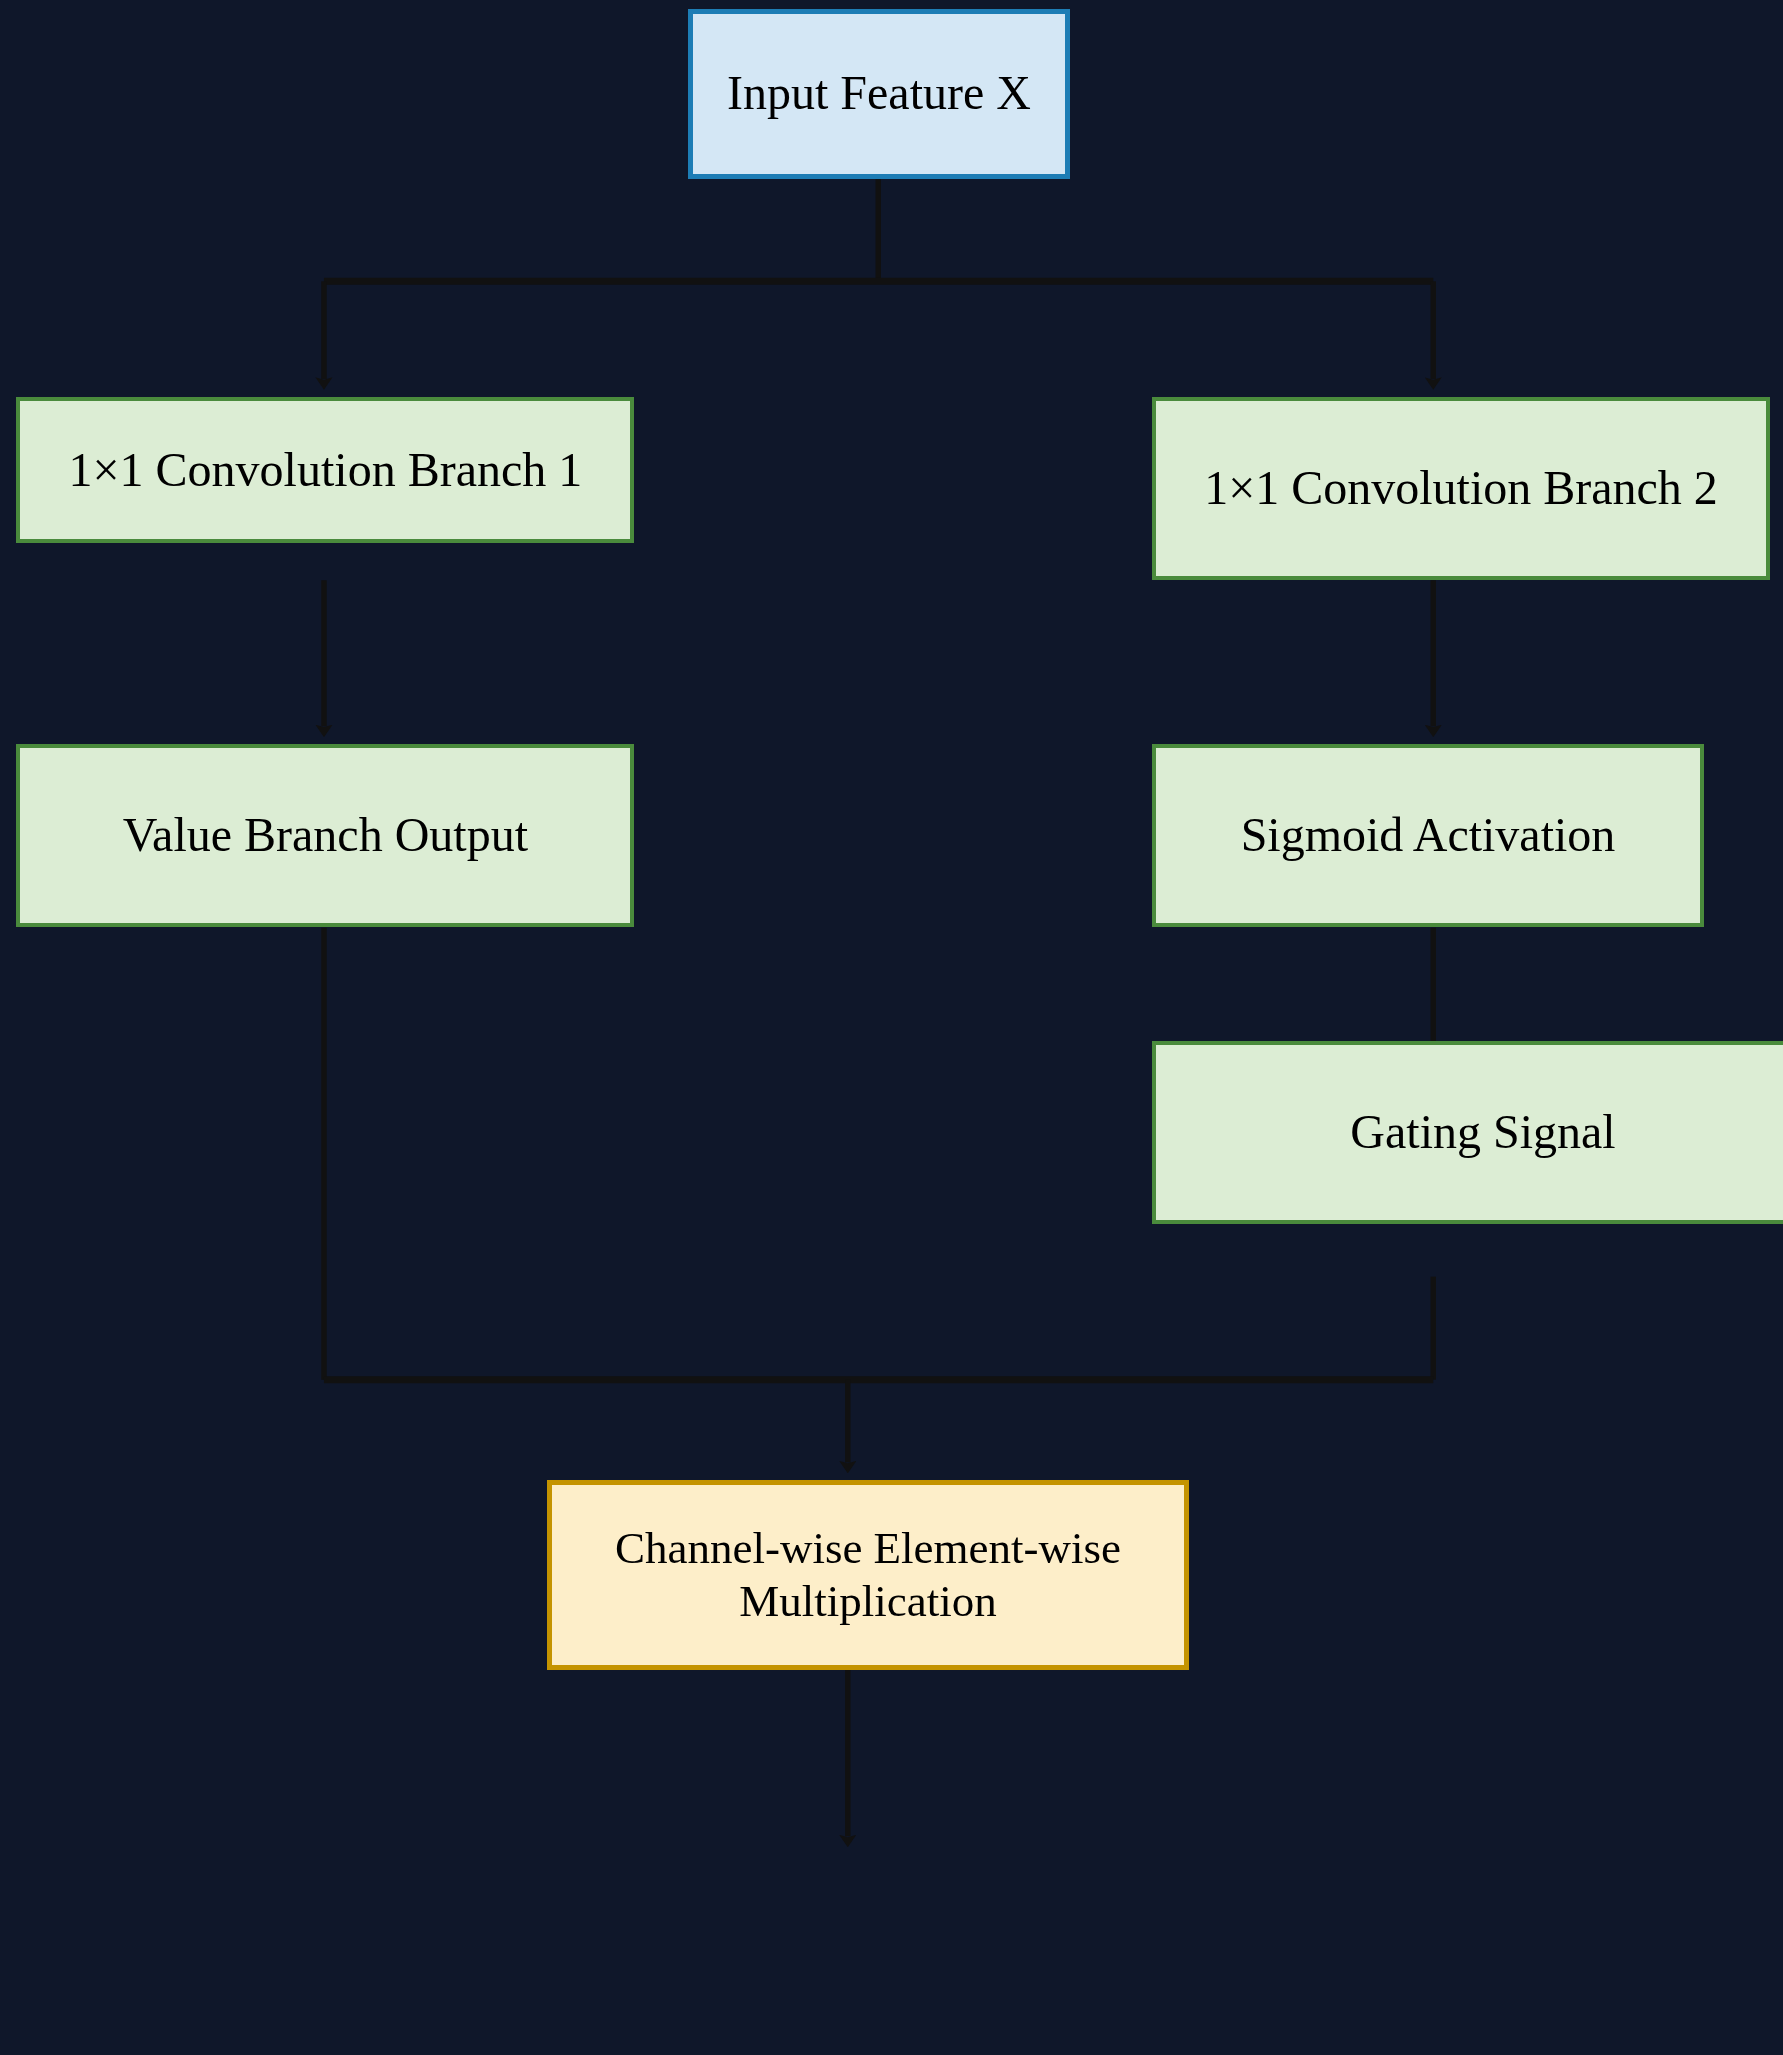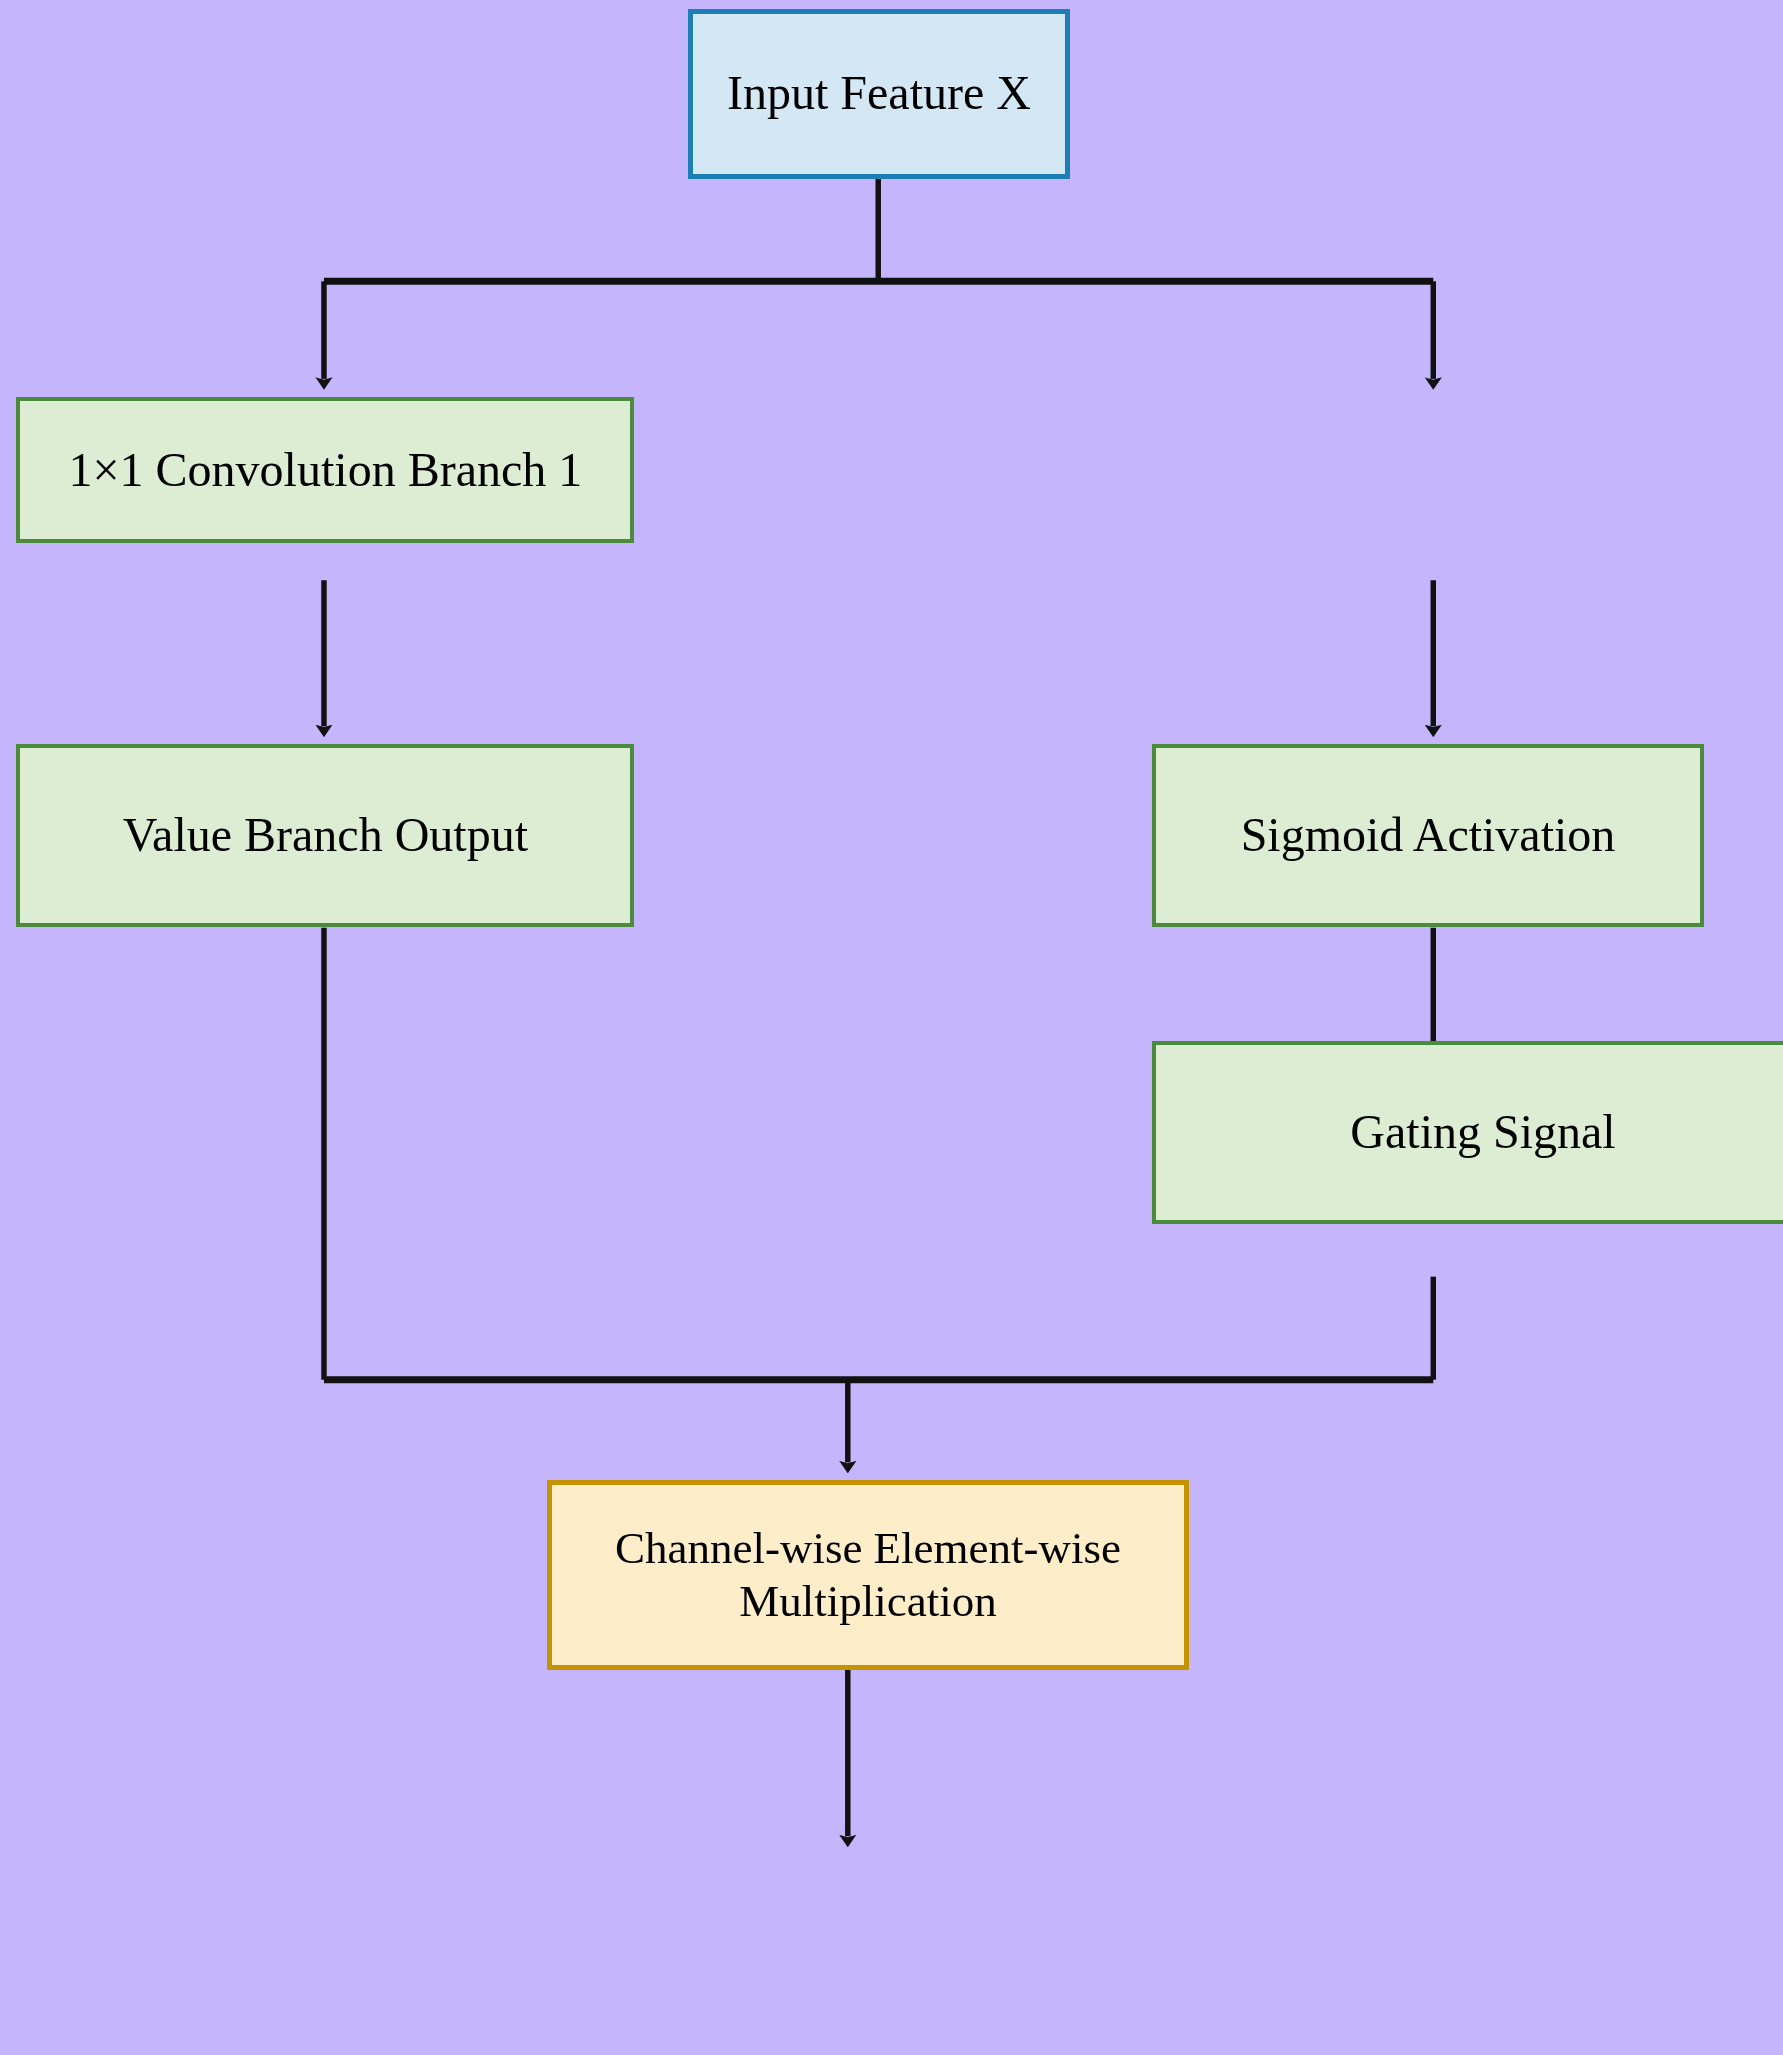--- a/index.html
+++ b/index.html
@@ -17,7 +17,7 @@
     position: relative;
     width: 1783px;
     height: 2056px;
-    background: #c4b5fd;
+    background: #0f172a;
   }
   #edges-layer {
     position: absolute;

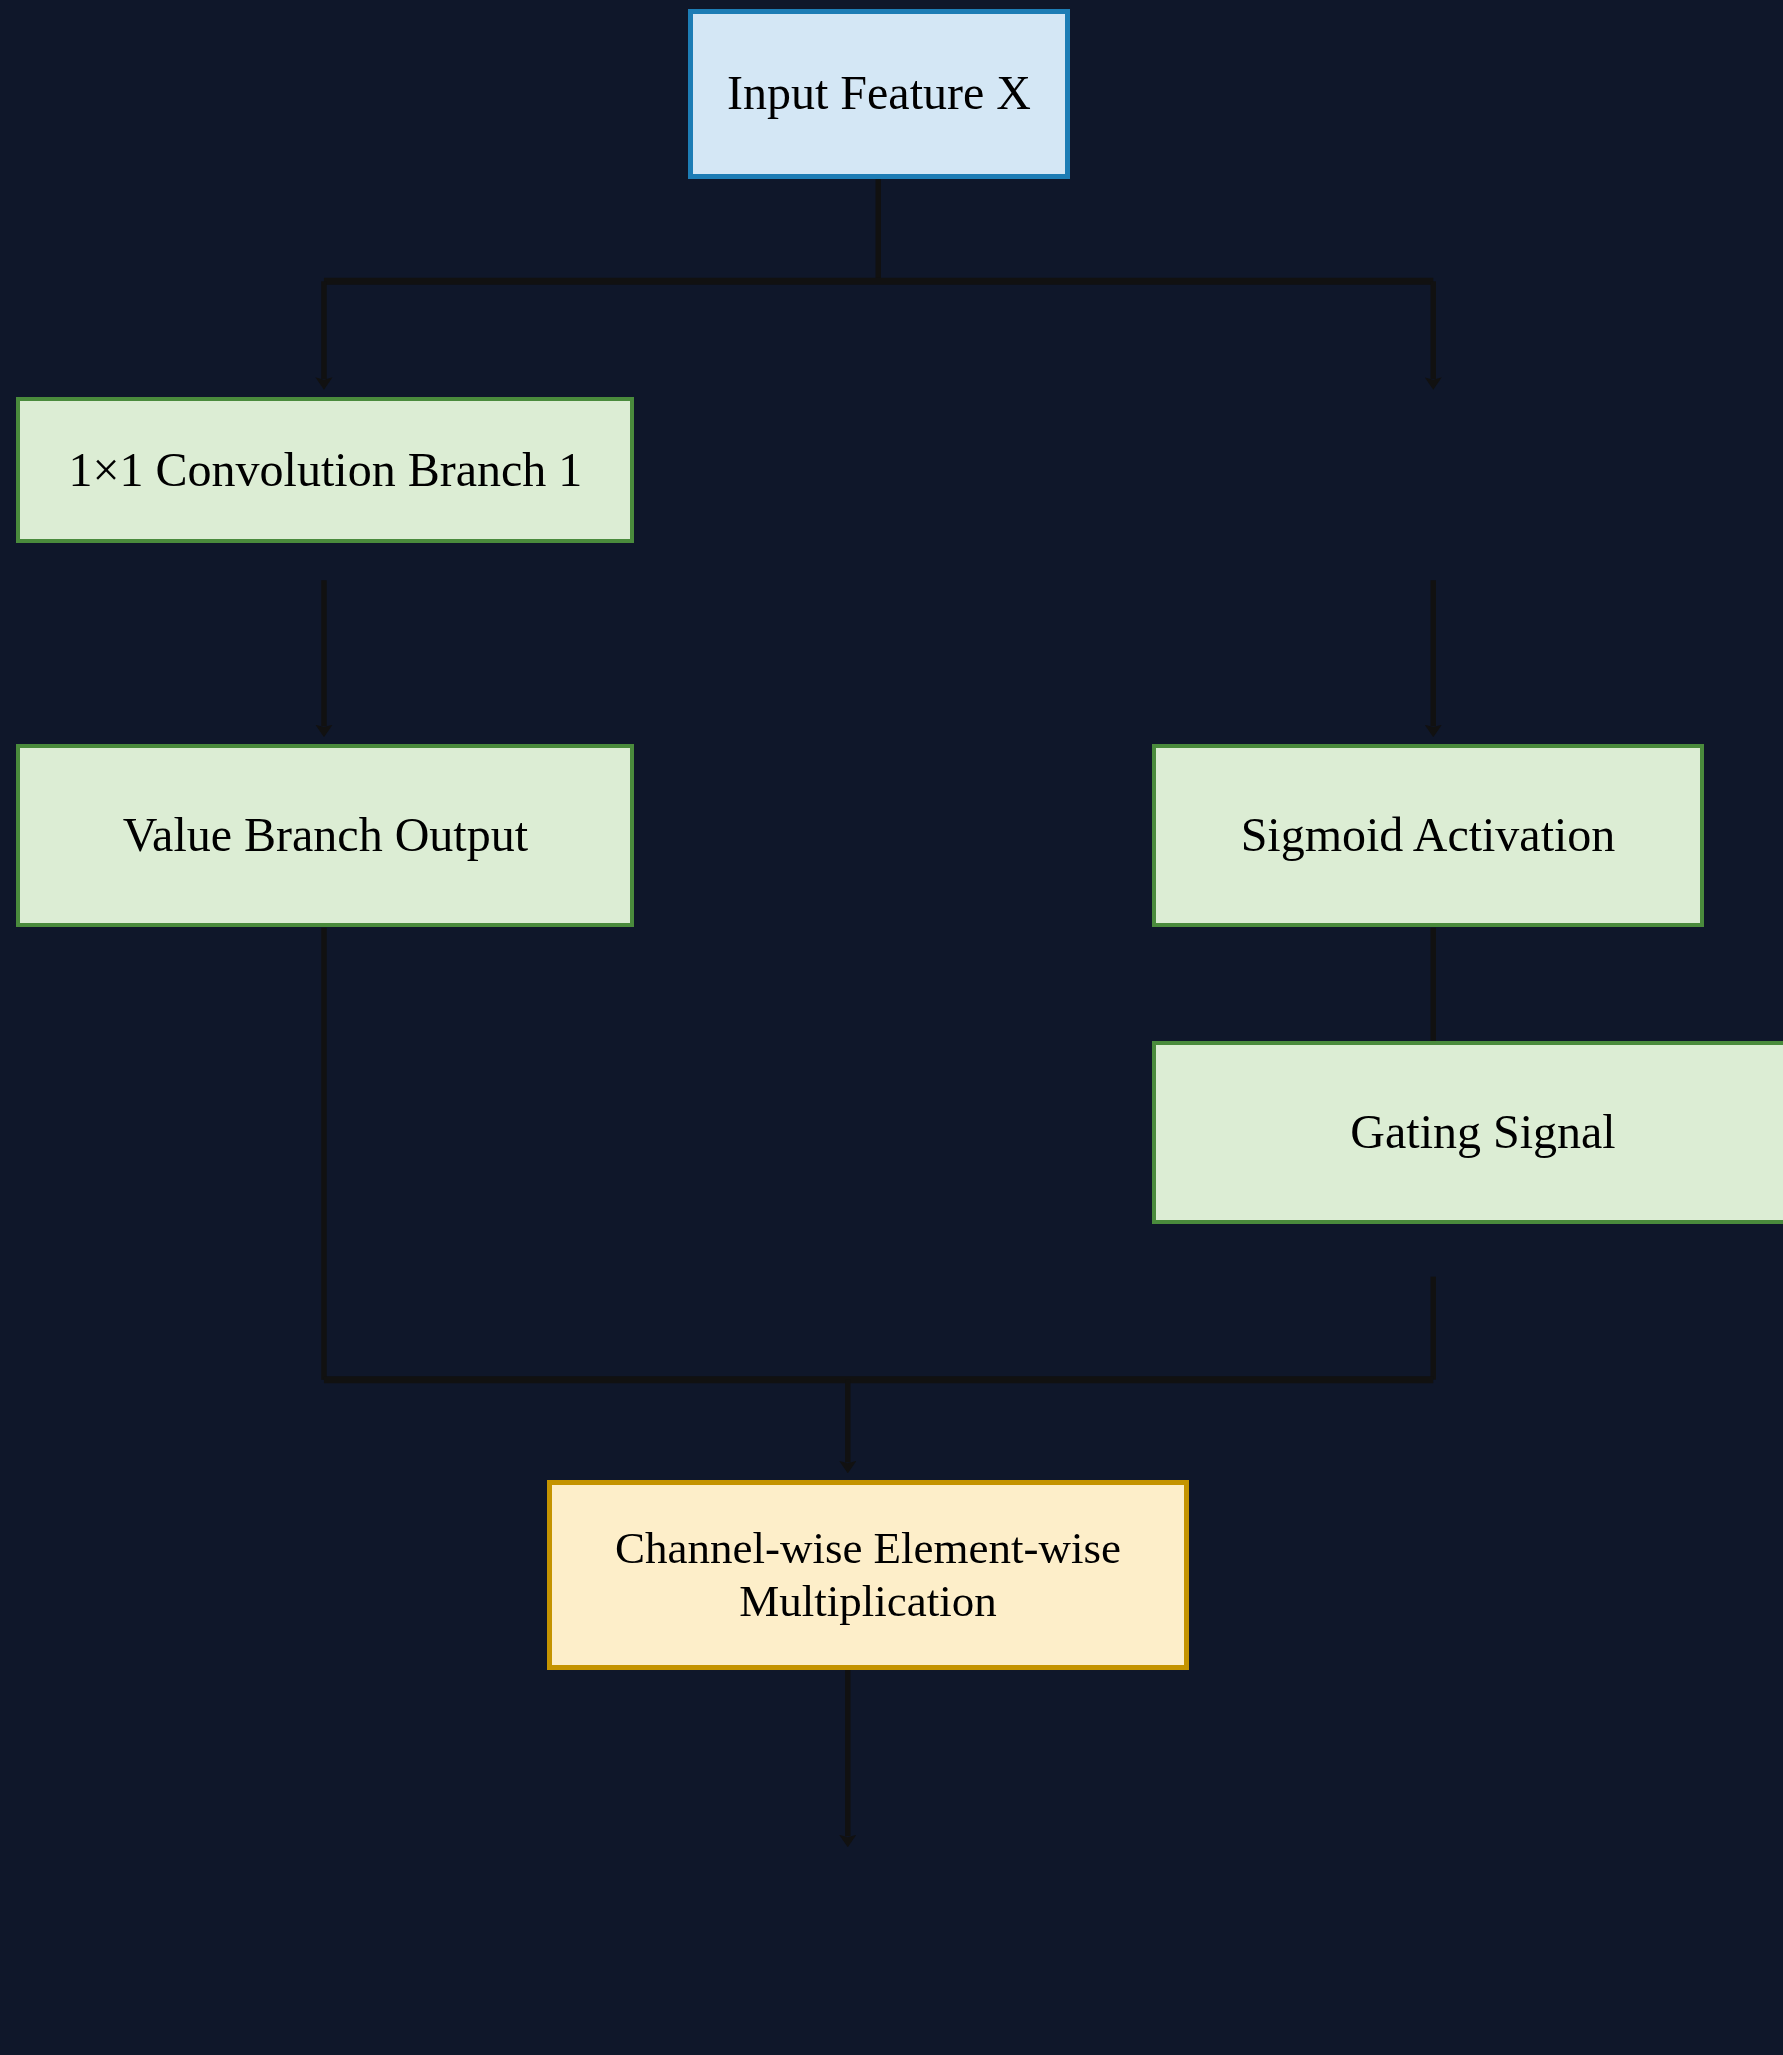--- a/index.html
+++ b/index.html
@@ -100,6 +100,9 @@
     <span class="node-label">1×1 Convolution Branch 1</span>
   </div>
 
+  <div class="node fill-green" id="node-conv-branch-2">
+    <span class="node-label">1×1 Convolution Branch 2</span>
+  </div>
 
   <div class="node fill-green" id="node-value-output">
     <span class="node-label">Value Branch Output</span>

